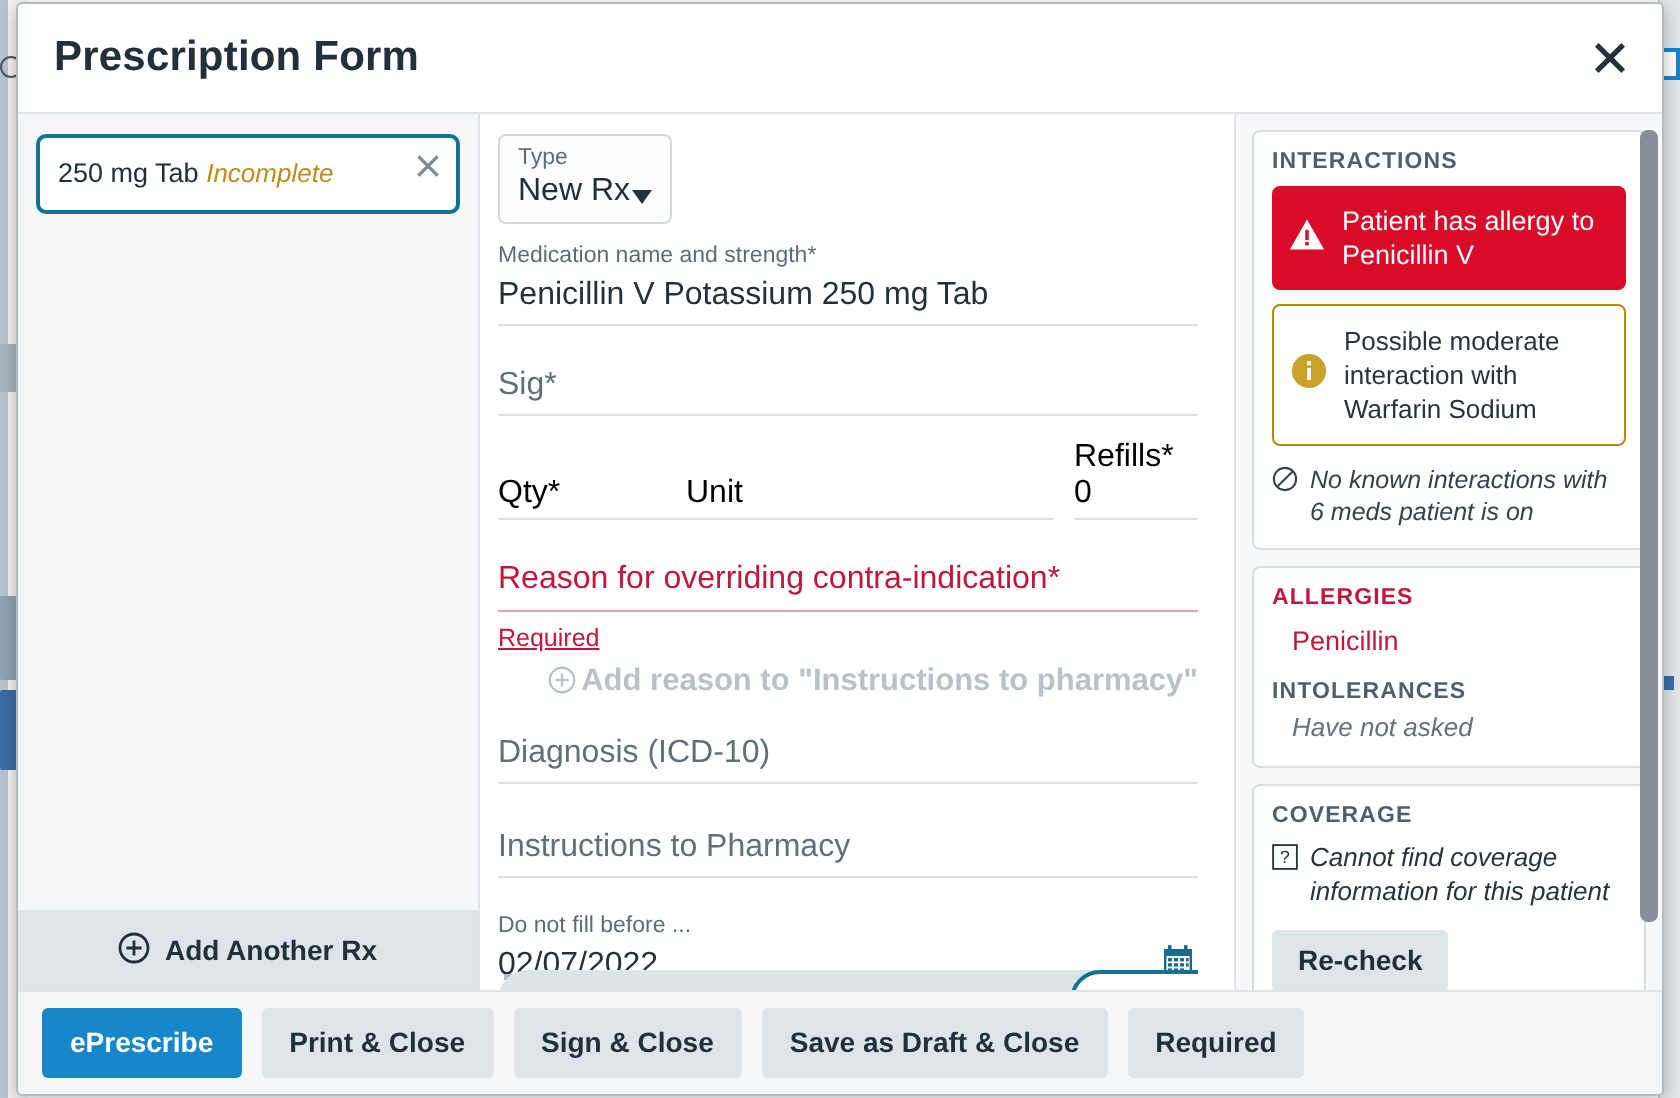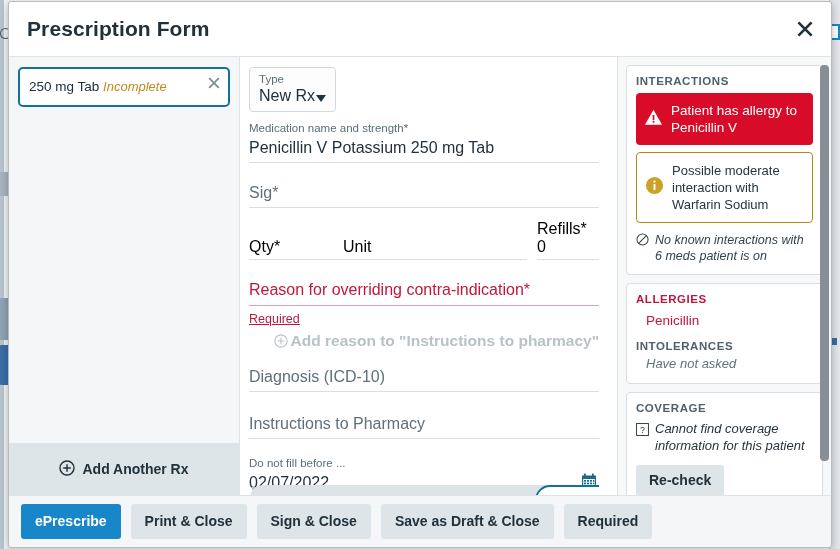--- a/index.html
+++ b/index.html
@@ -120,7 +120,7 @@
   #add-another-rx {
     flex: 0 0 auto;
     margin: 0;
-    height: 52px;
+    height: 40px;
     background: #dee5e8;
     border: none;
     display: flex; align-items: center; justify-content: center; gap: 7px;

